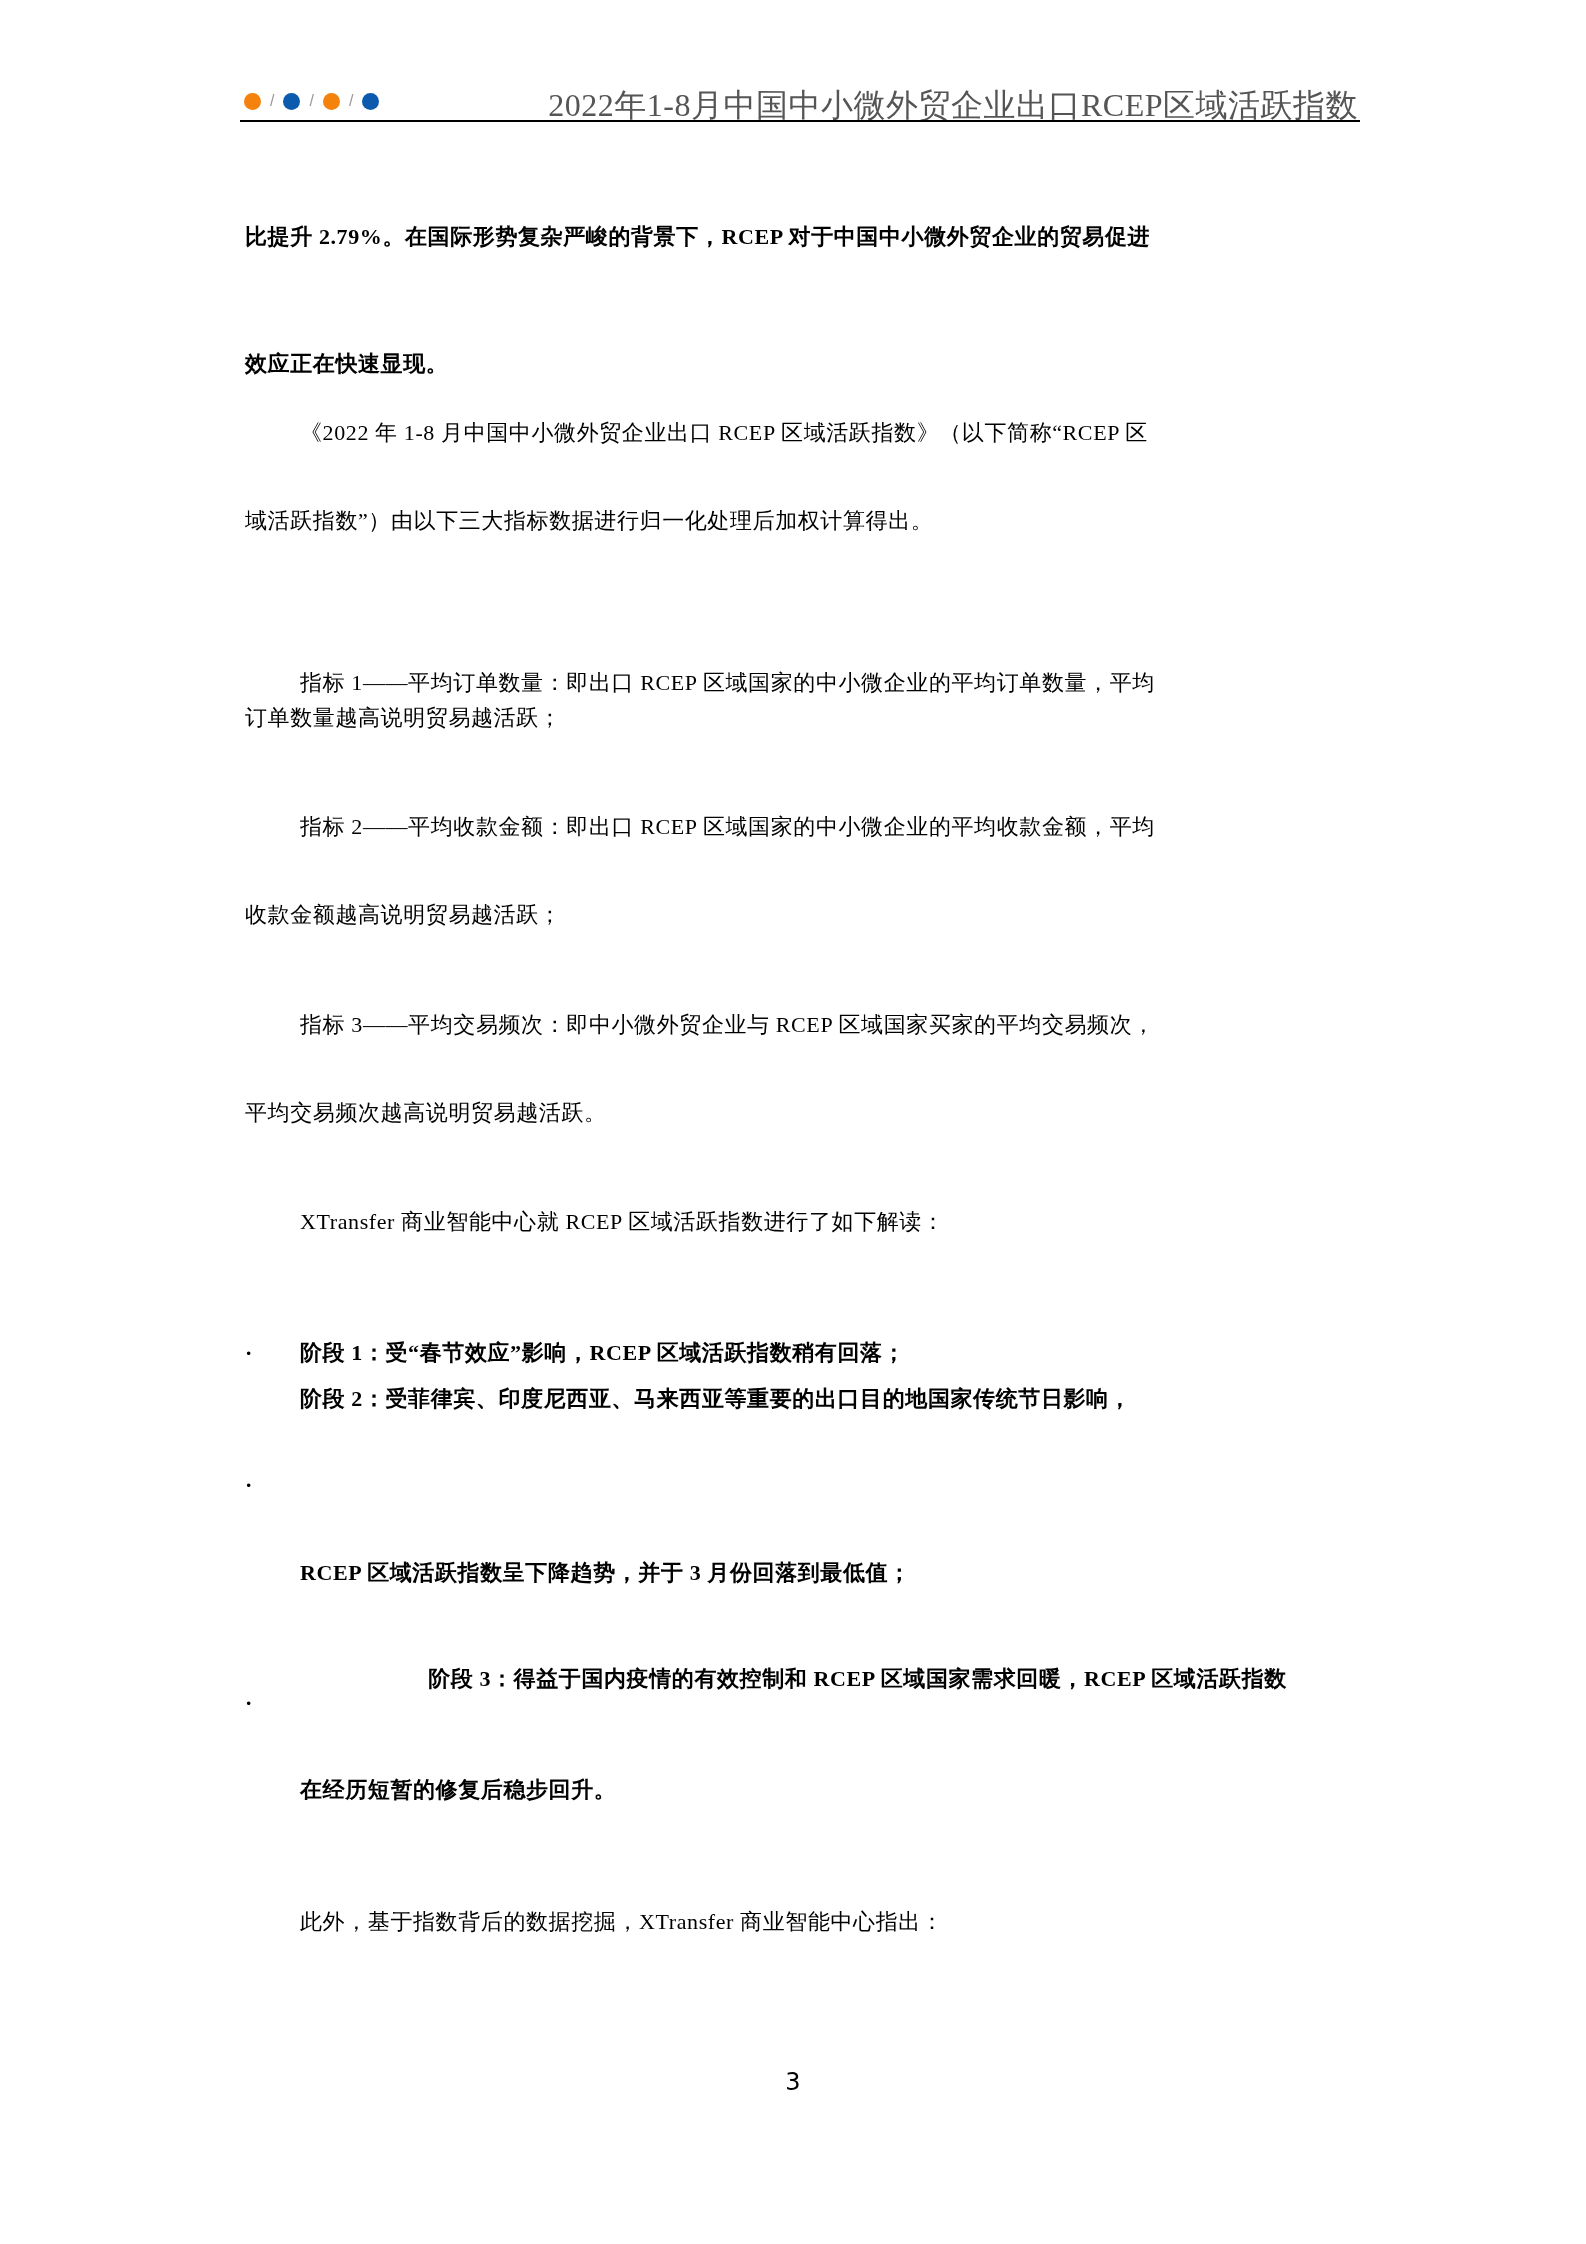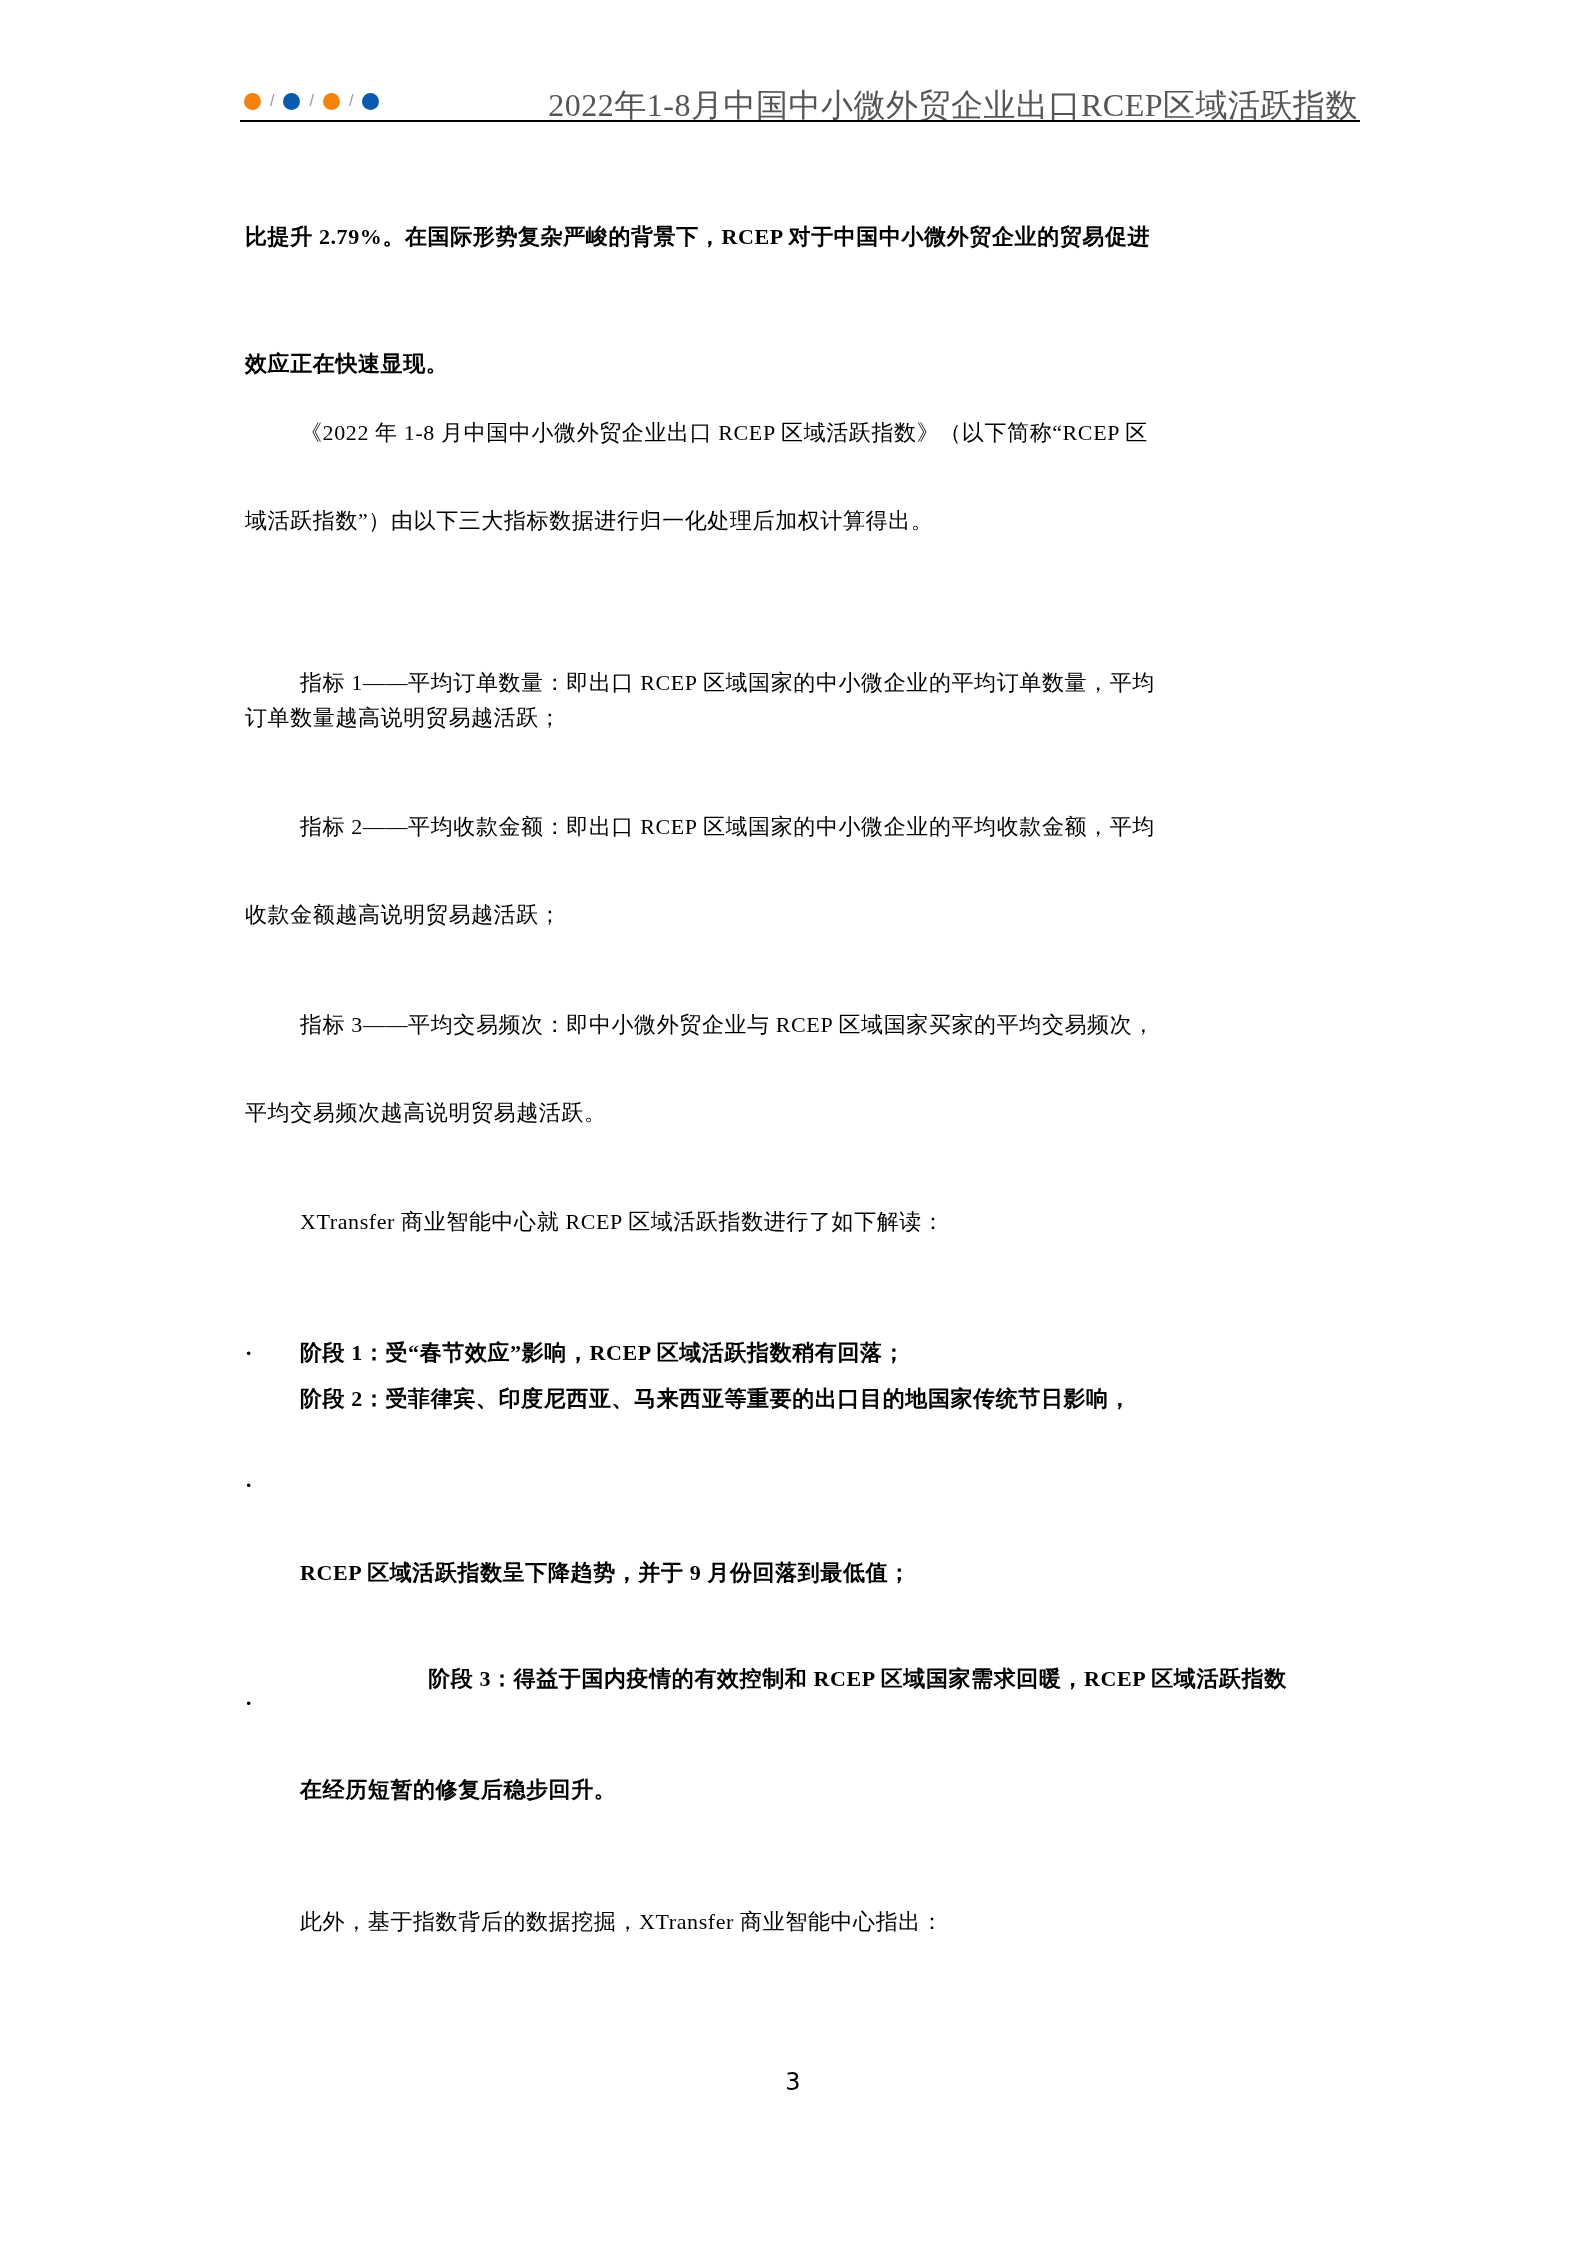--- a/index.html
+++ b/index.html
@@ -59,7 +59,7 @@
 
 <span class="bullet" style="top:1472px;">·</span>
 <div class="line bold indent" style="top:1384px;">阶段 2：受菲律宾、印度尼西亚、马来西亚等重要的出口目的地国家传统节日影响，</div>
-<div class="line bold indent" style="top:1558px;">RCEP 区域活跃指数呈下降趋势，并于 9 月份回落到最低值；</div>
+<div class="line bold indent" style="top:1558px;">RCEP 区域活跃指数呈下降趋势，并于 3 月份回落到最低值；</div>
 
 <span class="bullet" style="top:1690px;">·</span>
 <div class="line bold indent" style="top:1664px;text-align:center;">阶段 3：得益于国内疫情的有效控制和 RCEP 区域国家需求回暖，RCEP 区域活跃指数</div>

